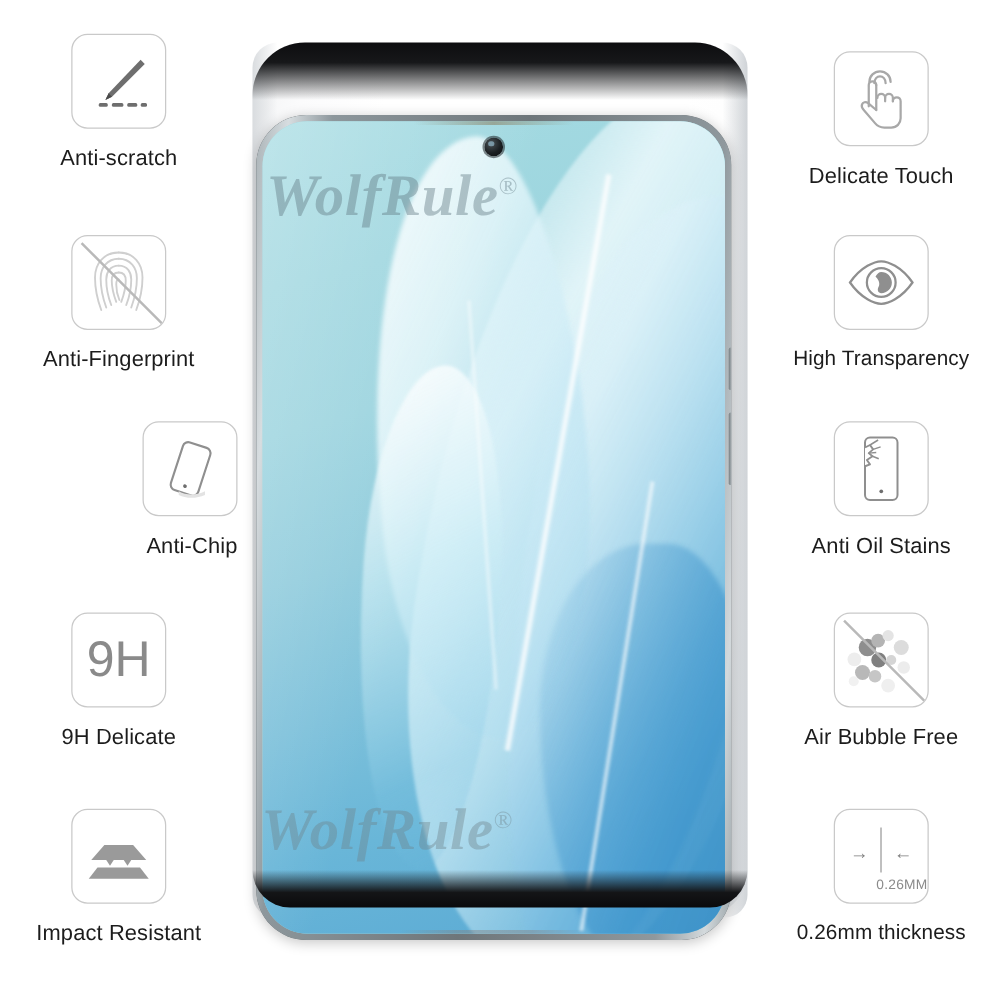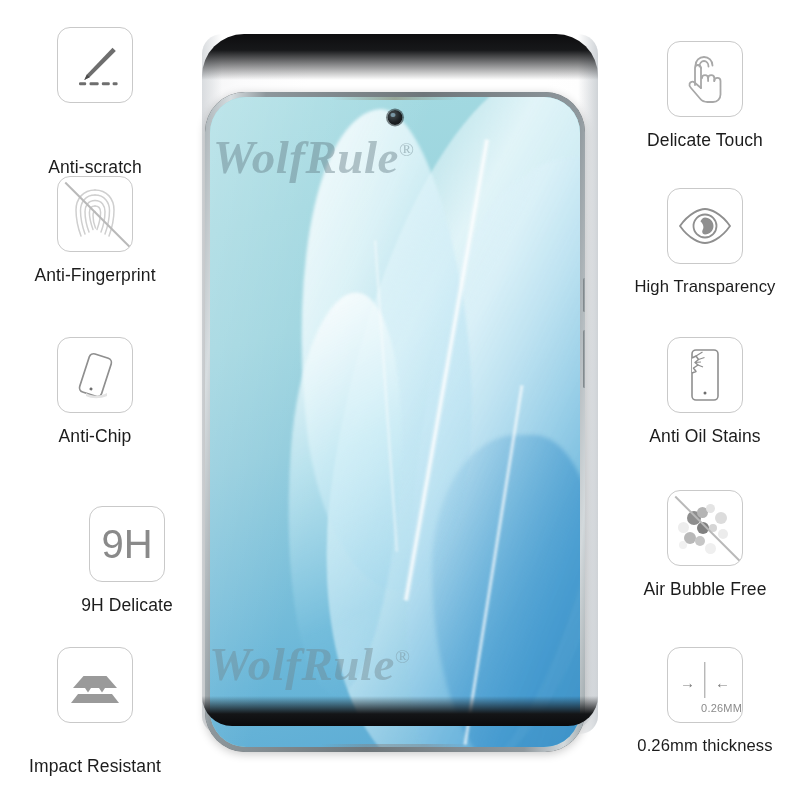--- a/index.html
+++ b/index.html
@@ -371,7 +371,7 @@
 
   <div class="feature-col left">
 
-    <div class="feature" style="top:27px;gap:41px;">
+    <div class="feature" style="top:27px;">
       <div class="icon-box">
         <svg width="54" height="54" viewBox="0 0 54 54" aria-hidden="true">
           <g fill="#6e6e6e">

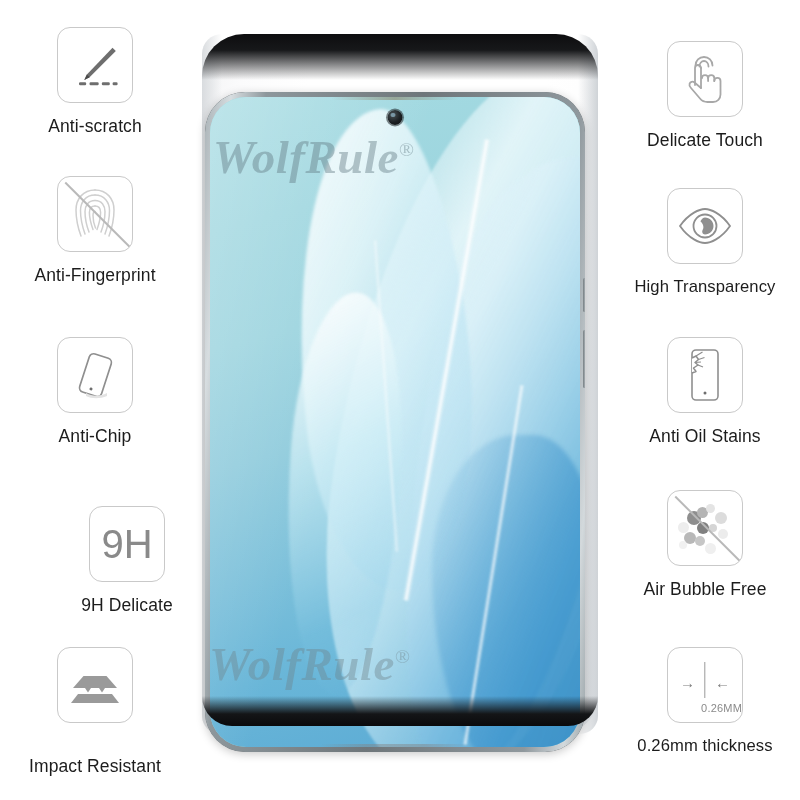--- a/index.html
+++ b/index.html
@@ -389,7 +389,7 @@
       <div class="feature-label">Anti-scratch</div>
     </div>
 
-    <div class="feature" style="top:176px;">
+    <div class="feature" style="top:188px;">
       <div class="icon-box">
         <svg width="50" height="56" viewBox="0 0 50 56" aria-hidden="true">
           <g fill="none" stroke="#cfcfcf" stroke-width="1.5" stroke-linecap="round">

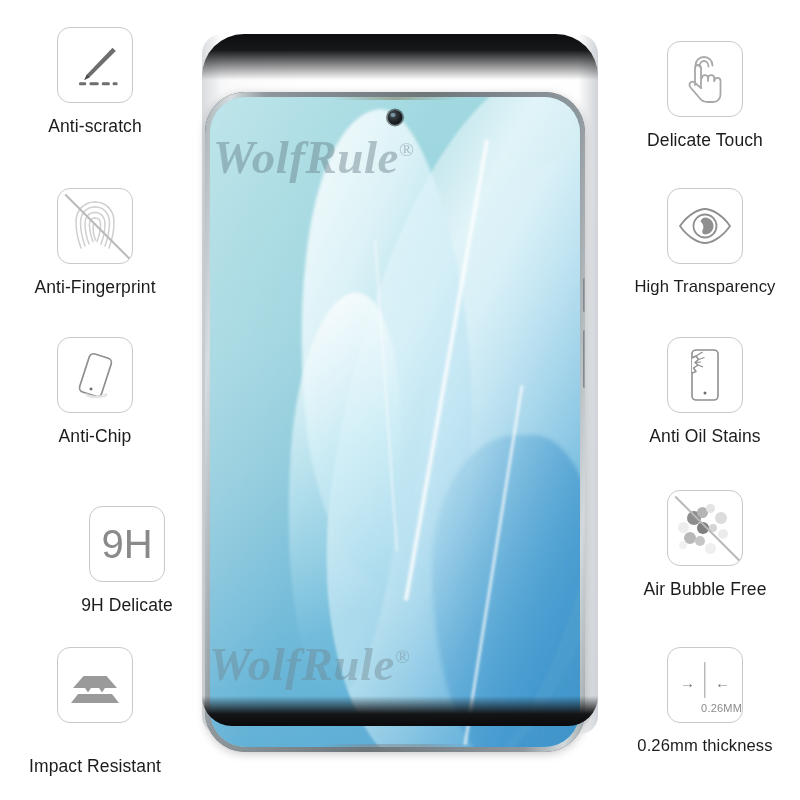--- a/index.html
+++ b/index.html
@@ -409,7 +409,7 @@
       <div class="feature-label">Anti-Fingerprint</div>
     </div>
 
-    <div class="feature" style="top:337px;">
+    <div class="feature" style="top:337px;align-items:flex-end;">
       <div class="icon-box">
         <svg width="58" height="58" viewBox="0 0 58 58" aria-hidden="true">
           <g transform="rotate(18 29 29)">

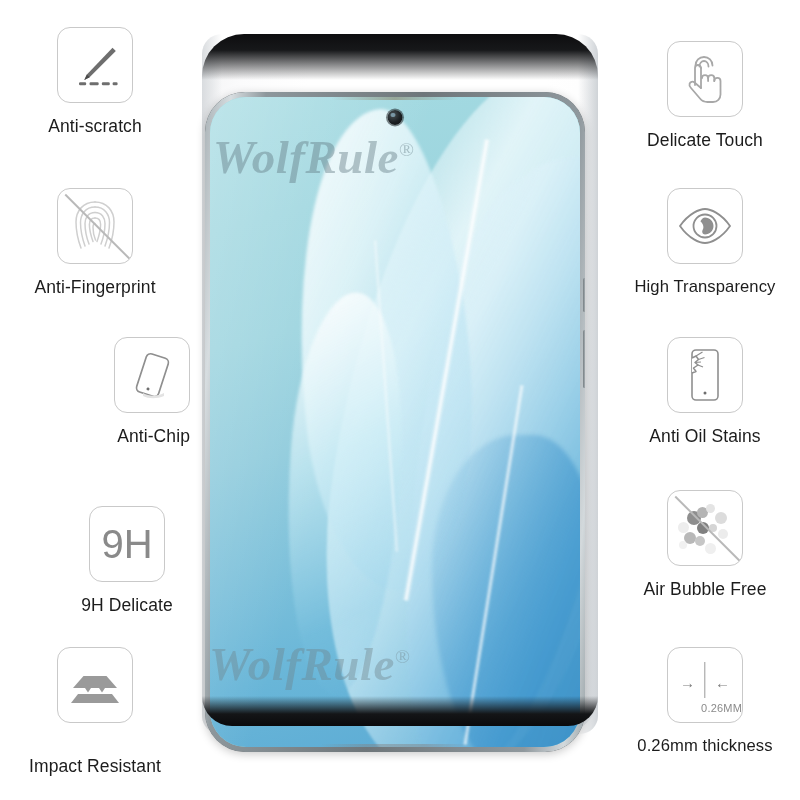--- a/index.html
+++ b/index.html
@@ -422,7 +422,7 @@
       <div class="feature-label">Anti-Chip</div>
     </div>
 
-    <div class="feature" style="top:506px;margin-left:32px;">
+    <div class="feature" style="top:490px;">
       <div class="icon-box">
         <span class="nine-h">9H</span>
       </div>

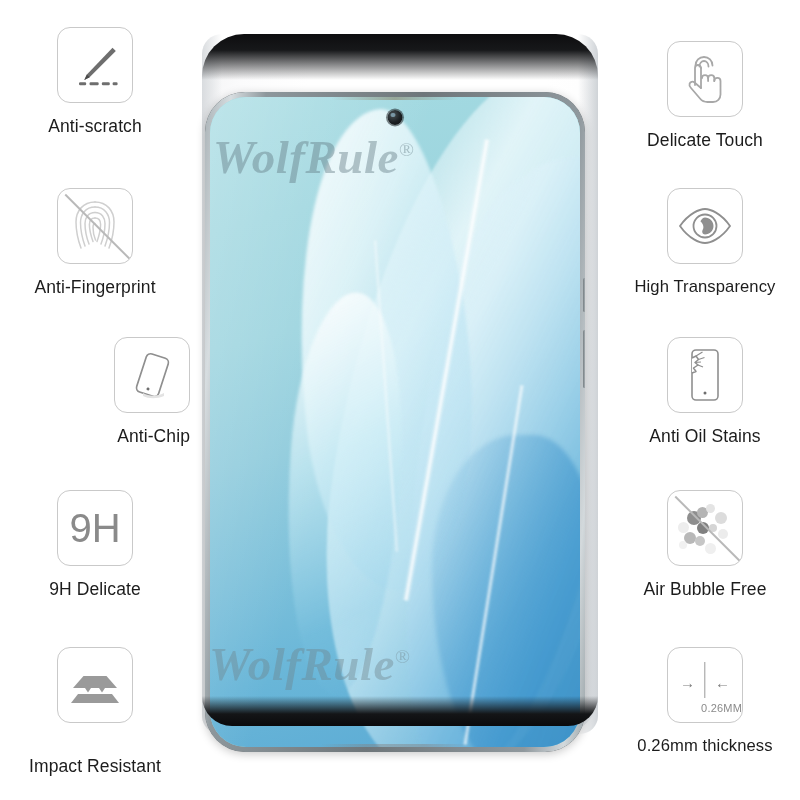--- a/index.html
+++ b/index.html
@@ -429,7 +429,7 @@
       <div class="feature-label">9H Delicate</div>
     </div>
 
-    <div class="feature" style="top:647px;gap:20px;">
+    <div class="feature" style="top:647px;">
       <div class="icon-box">
         <svg width="56" height="48" viewBox="0 0 56 48" aria-hidden="true">
           <g fill="#9a9a9a">

